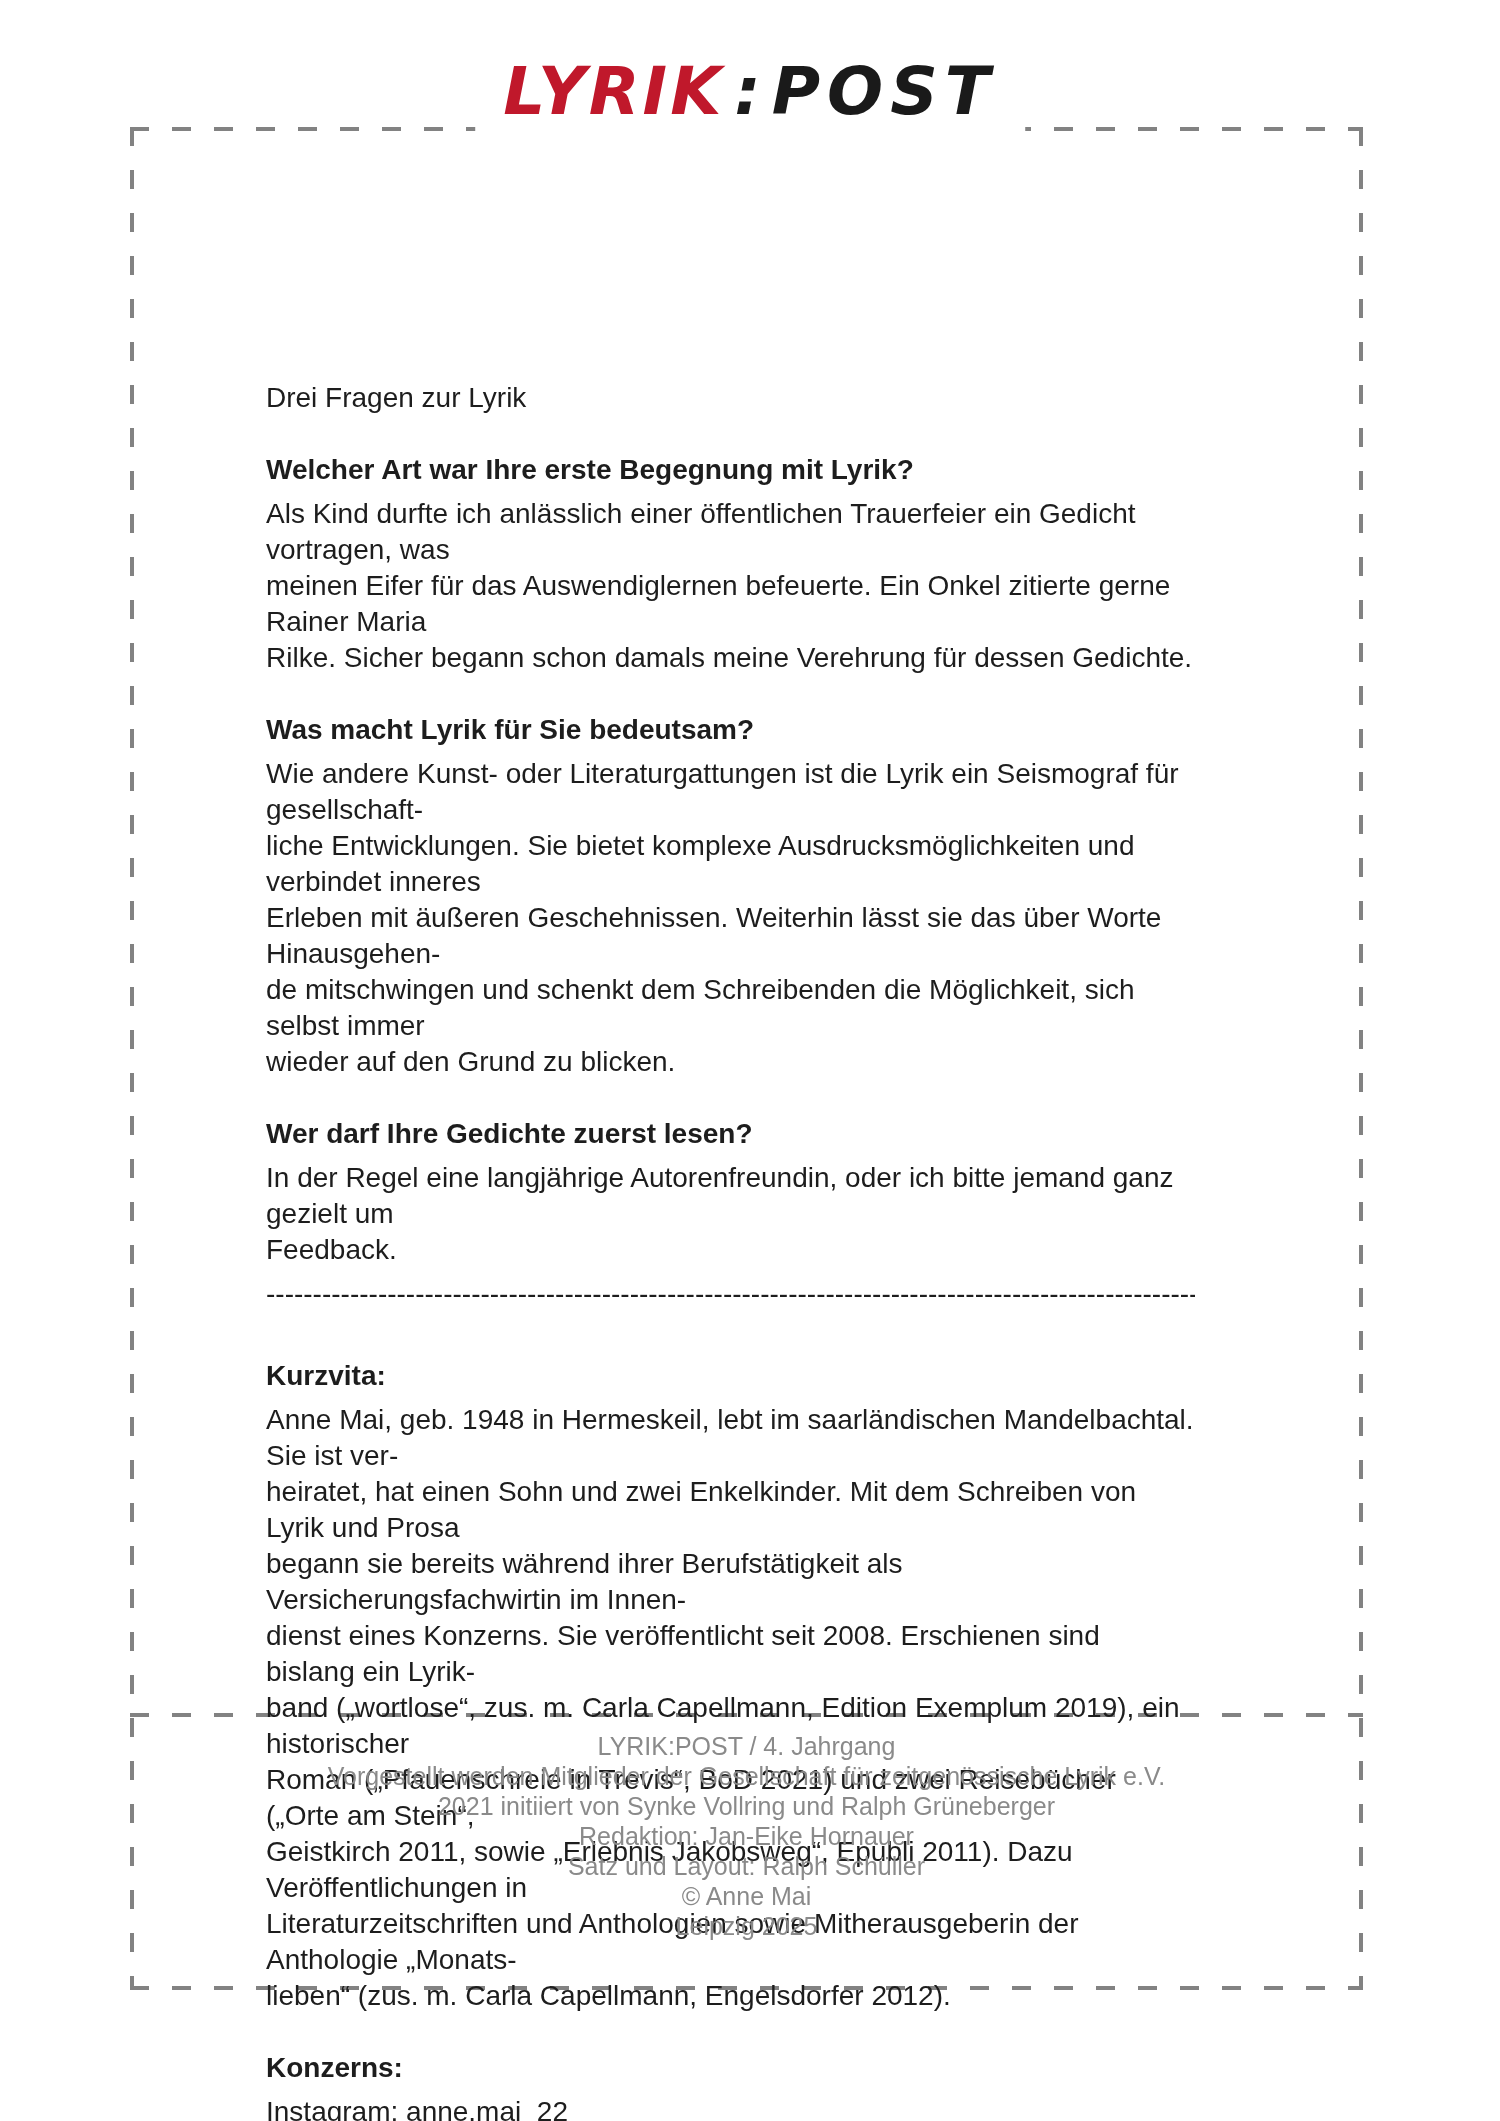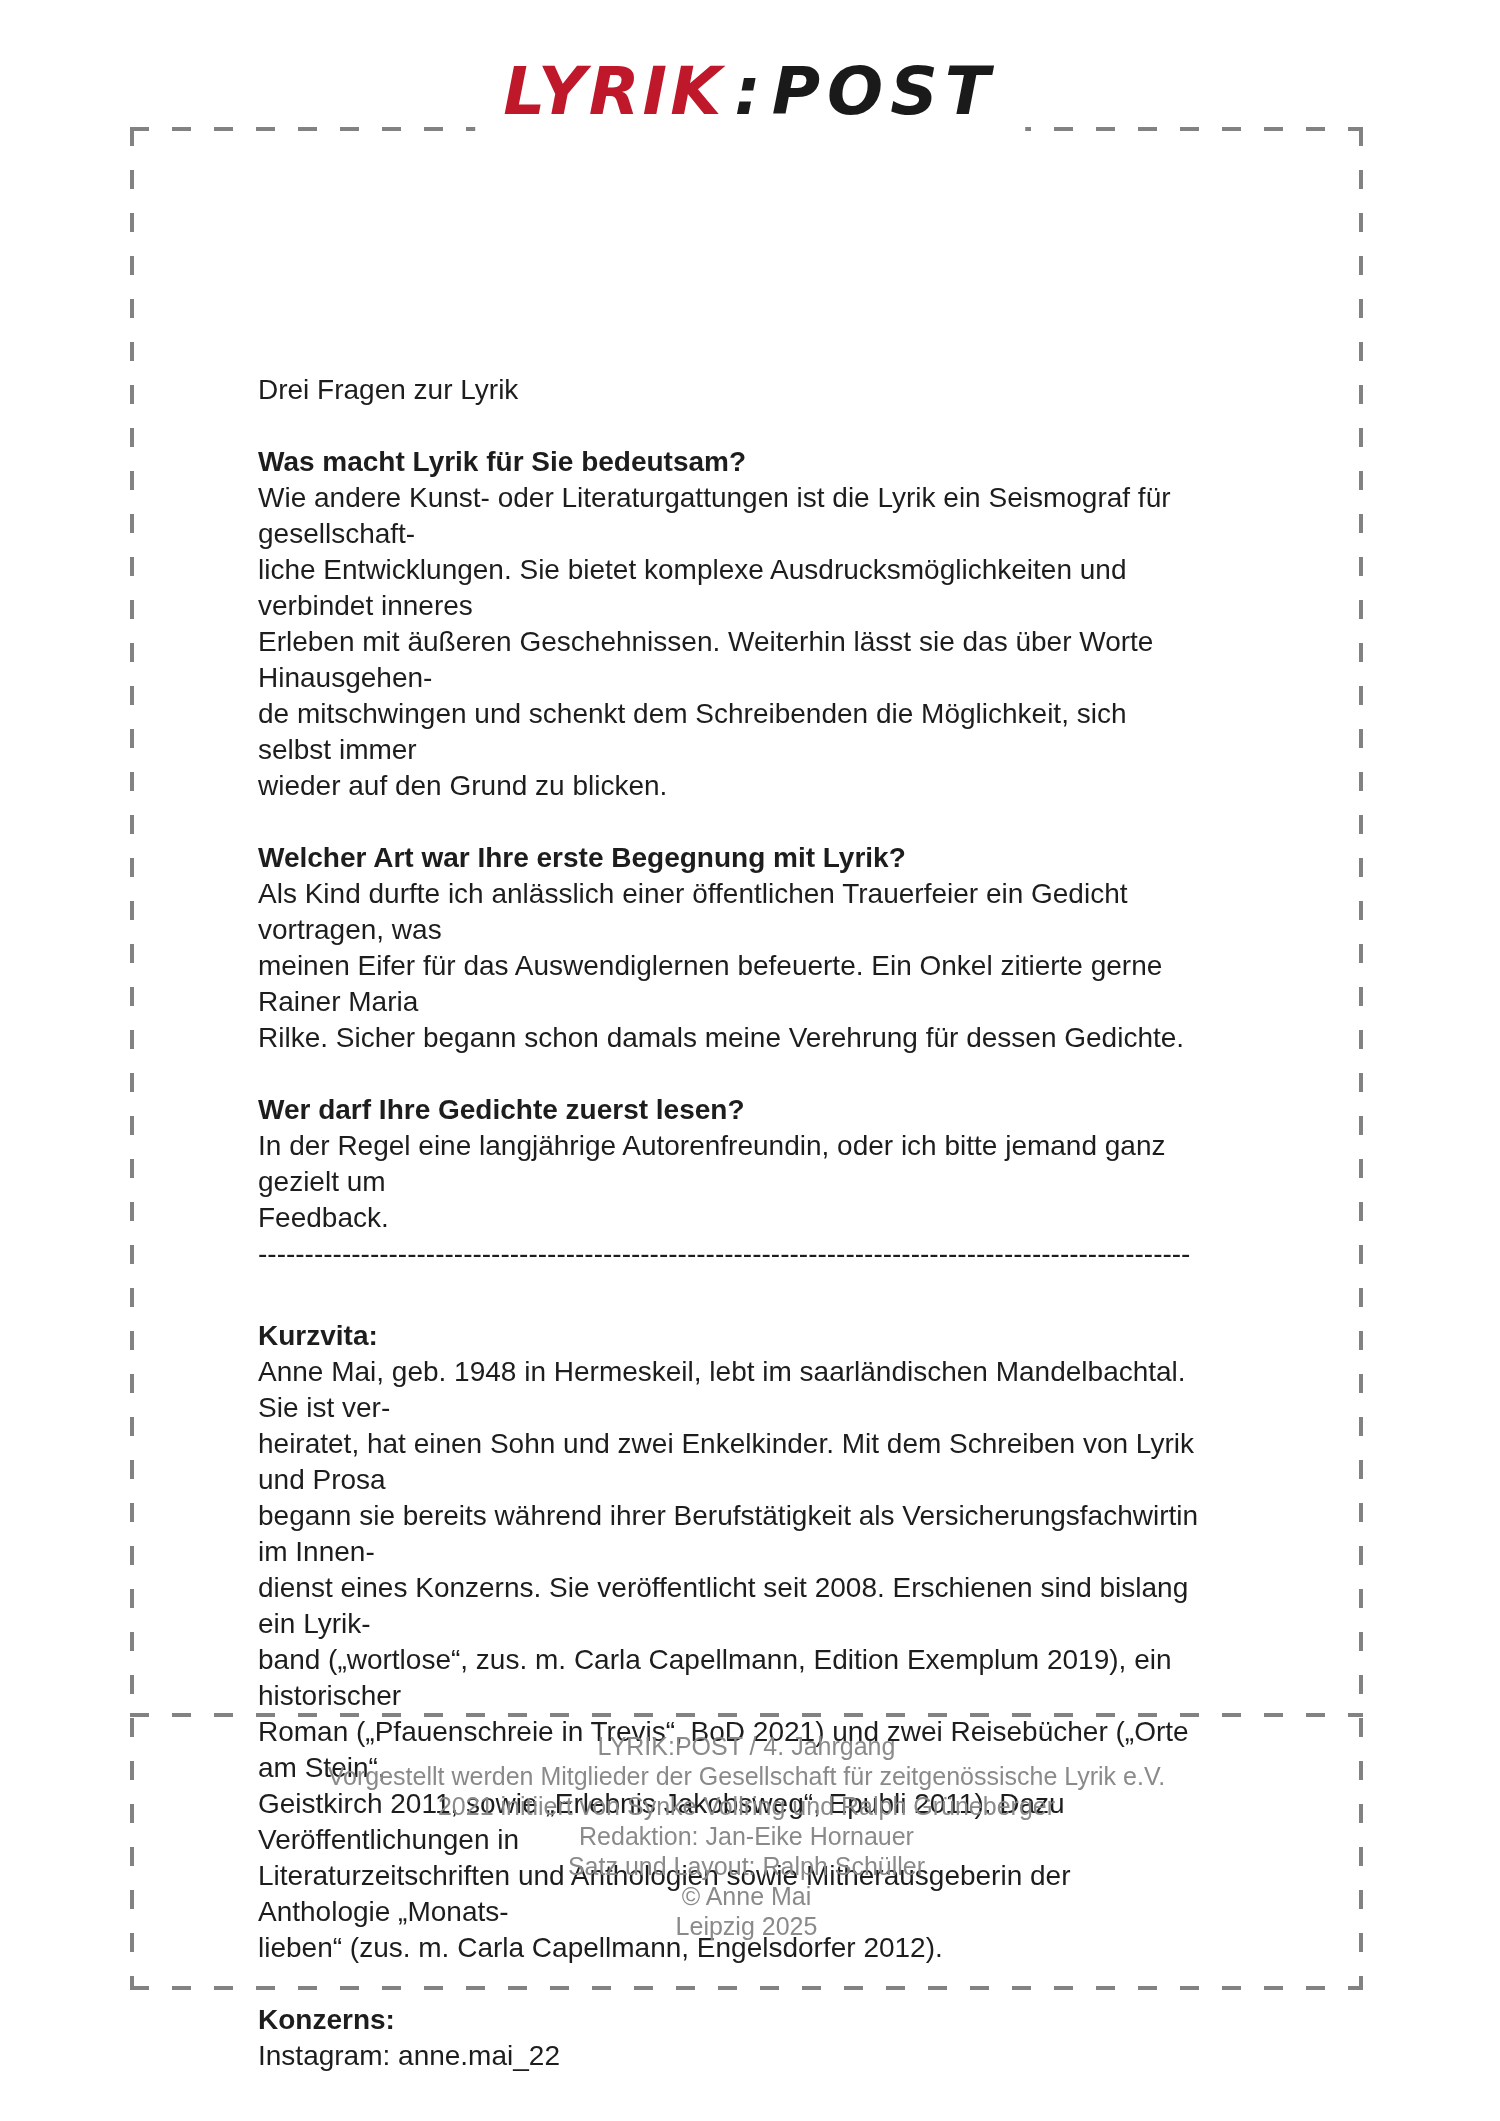--- a/index.html
+++ b/index.html
@@ -42,7 +42,7 @@
     position:absolute;left:258px;top:372px;width:945px;
     font-size:28px;line-height:36px;color:#1d1d1d;
   }
-  .content p{margin:0;}
+  .content p{margin:8px;}
   .block{margin-top:36px;}
   .q{font-weight:bold;}
   .a{white-space:pre-line;}

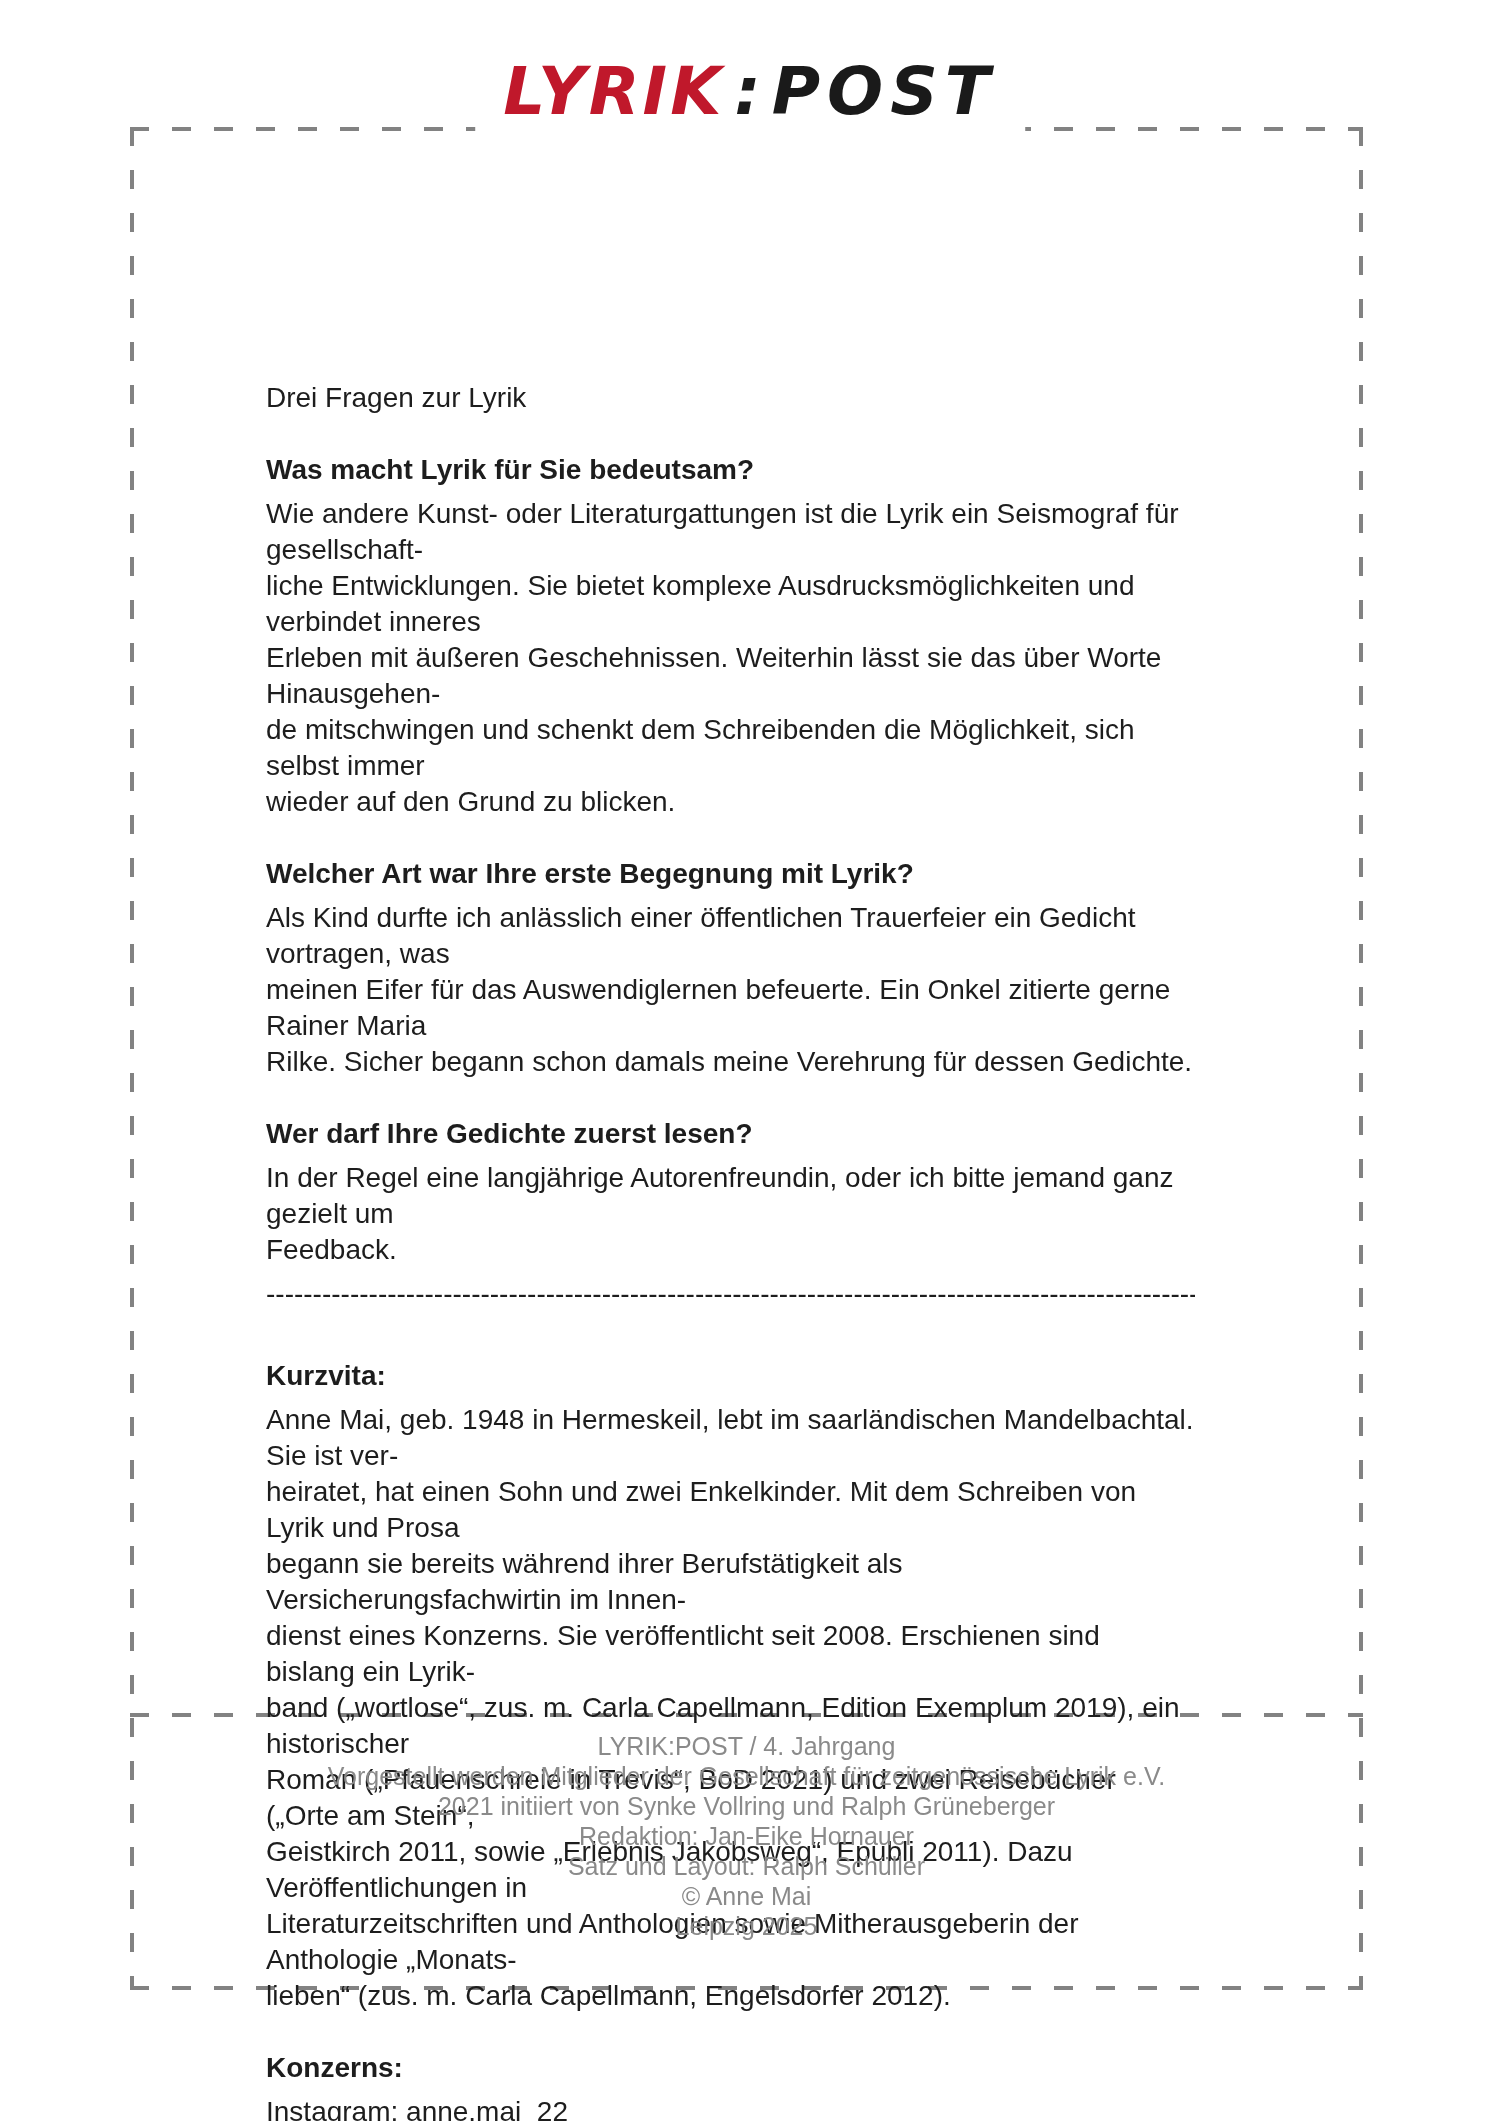--- a/index.html
+++ b/index.html
@@ -75,19 +75,19 @@
     <p class="intro">Drei Fragen zur Lyrik</p>
 
     <div class="block">
+      <p class="q">Welcher Art war Ihre erste Begegnung mit Lyrik?</p>
+      <p class="a">Als Kind durfte ich anlässlich einer öffentlichen Trauerfeier ein Gedicht vortragen, was
+meinen Eifer für das Auswendiglernen befeuerte. Ein Onkel zitierte gerne Rainer Maria
+Rilke. Sicher begann schon damals meine Verehrung für dessen Gedichte.</p>
+    </div>
+
+    <div class="block">
       <p class="q">Was macht Lyrik für Sie bedeutsam?</p>
       <p class="a">Wie andere Kunst- oder Literaturgattungen ist die Lyrik ein Seismograf für gesellschaft-
 liche Entwicklungen. Sie bietet komplexe Ausdrucksmöglichkeiten und verbindet inneres
 Erleben mit äußeren Geschehnissen. Weiterhin lässt sie das über Worte Hinausgehen-
 de mitschwingen und schenkt dem Schreibenden die Möglichkeit, sich selbst immer
 wieder auf den Grund zu blicken.</p>
-    </div>
-
-    <div class="block">
-      <p class="q">Welcher Art war Ihre erste Begegnung mit Lyrik?</p>
-      <p class="a">Als Kind durfte ich anlässlich einer öffentlichen Trauerfeier ein Gedicht vortragen, was
-meinen Eifer für das Auswendiglernen befeuerte. Ein Onkel zitierte gerne Rainer Maria
-Rilke. Sicher begann schon damals meine Verehrung für dessen Gedichte.</p>
     </div>
 
     <div class="block">

